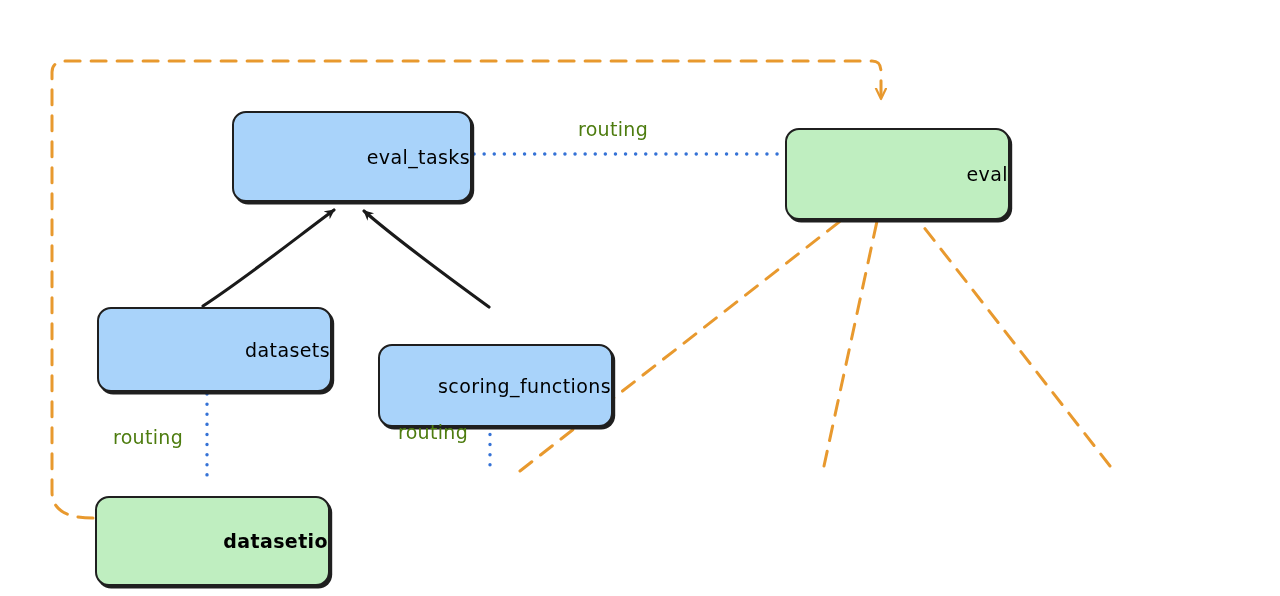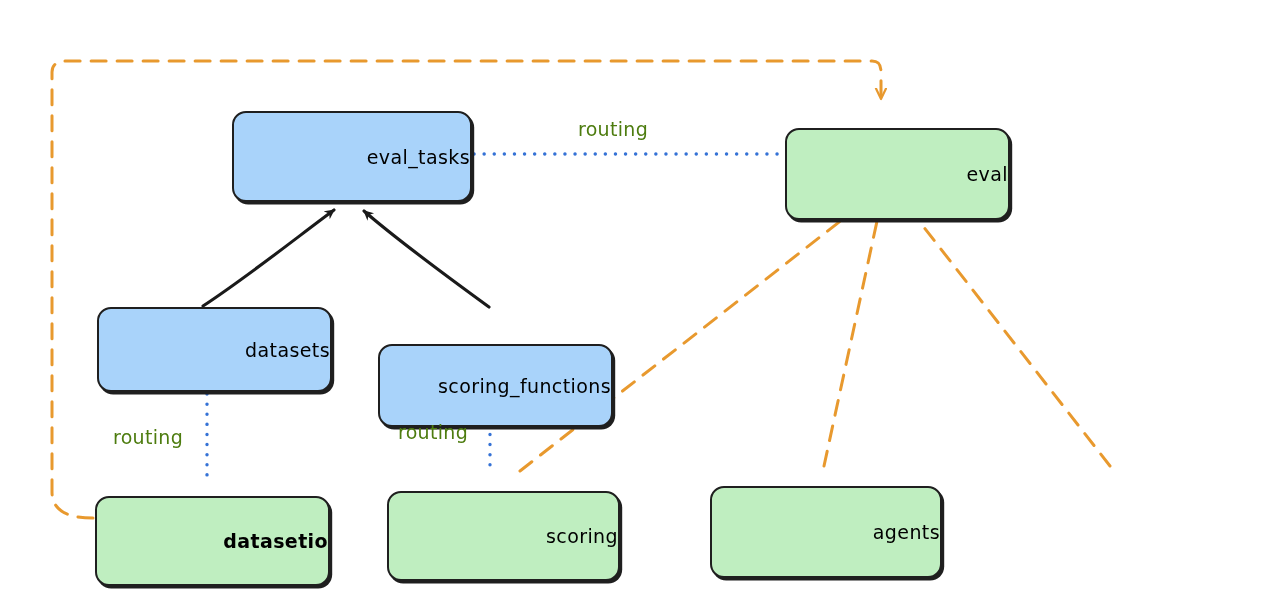--- a/index.html
+++ b/index.html
@@ -113,9 +113,6 @@
   <div class="node green" style="left: 95px; top: 478px; width: 235px; height: 90px; font-weight: bold;">
       <span>datasetio</span>
     </div>
-  <div class="node green" style="left: 387px; top: 473px; width: 233px; height: 90px;">
-      <span>scoring</span>
-    </div>
   <div class="node green" style="left: 710px; top: 468px; width: 232px; height: 92px;">
       <span>agents</span>
     </div>

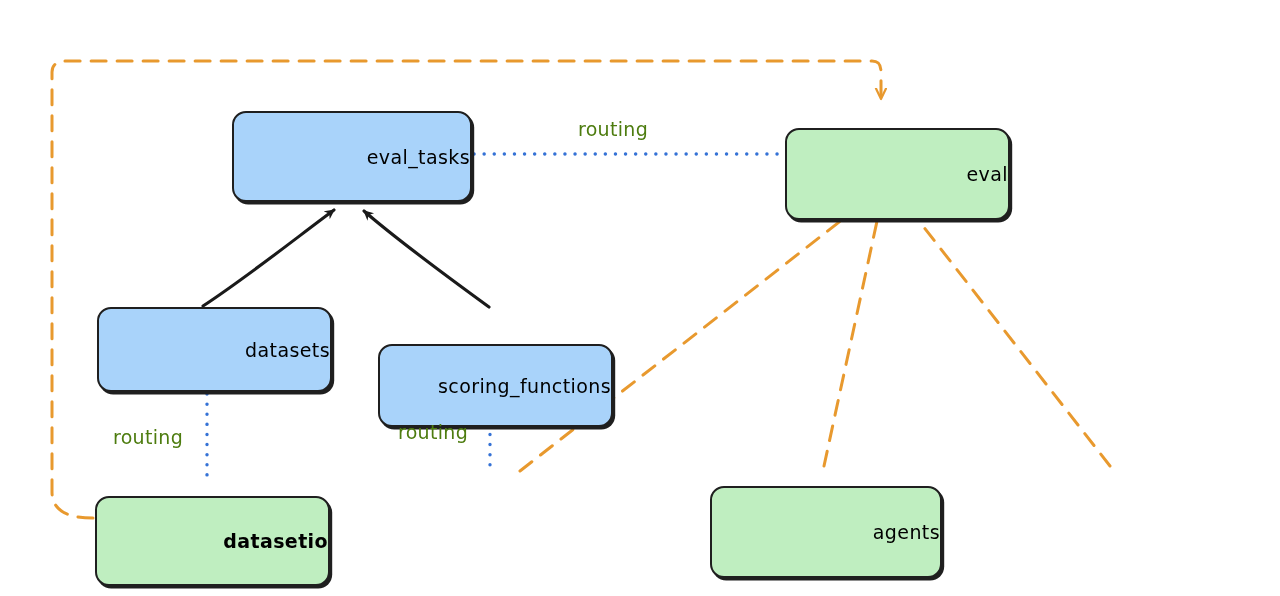--- a/index.html
+++ b/index.html
@@ -113,9 +113,6 @@
   <div class="node green" style="left: 95px; top: 478px; width: 235px; height: 90px; font-weight: bold;">
       <span>datasetio</span>
     </div>
-  <div class="node green" style="left: 710px; top: 468px; width: 232px; height: 92px;">
-      <span>agents</span>
-    </div>
 
   <div class="edge-label" style="left: 578px; top: 118px;">routing</div>
   <div class="edge-label" style="left: 113px; top: 426px;">routing</div>

